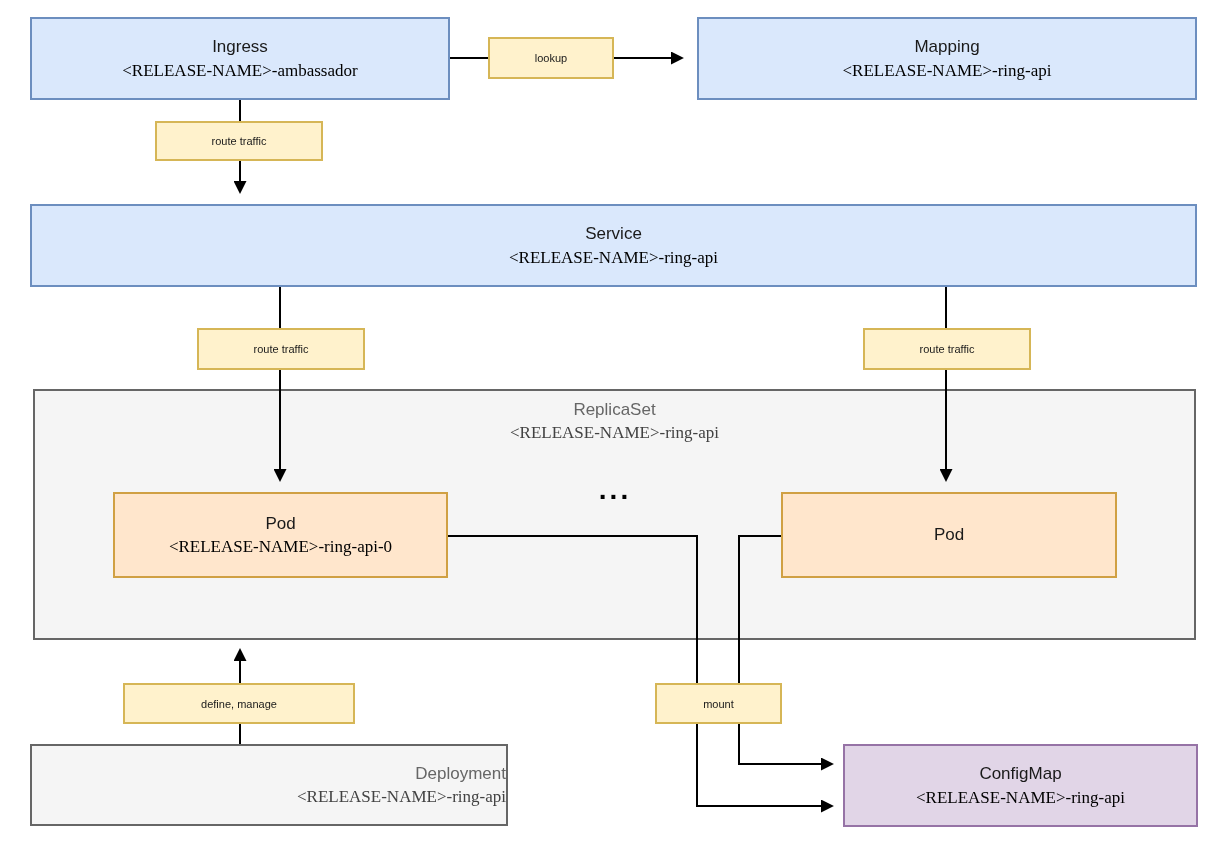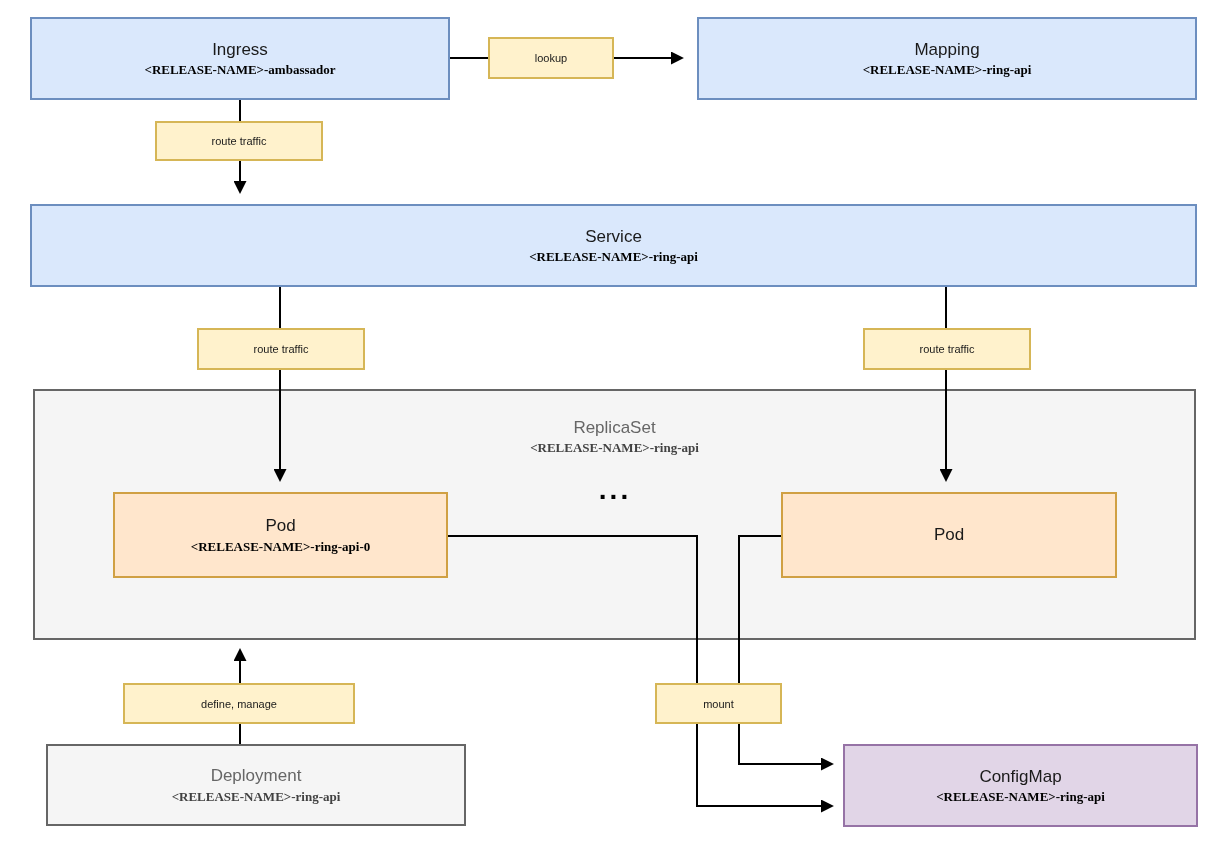--- a/index.html
+++ b/index.html
@@ -9,7 +9,7 @@
   .node{position:absolute;box-sizing:border-box;display:flex;flex-direction:column;
         align-items:center;justify-content:center;text-align:center;z-index:3;gap:2px;}
   .node .title{font-size:17px;color:#1a1a1a;line-height:1.25;}
-  .node .subtitle{font-family:"Liberation Serif",serif;font-weight:bold;font-size:13px;
+  .node .subtitle{font-family:"Liberation Serif",serif;font-weight:normal;font-size:17px;
         color:#000000;line-height:1.25;}
 
   .blue{background:#dae8fc;border:2px solid #6c8ebf;}

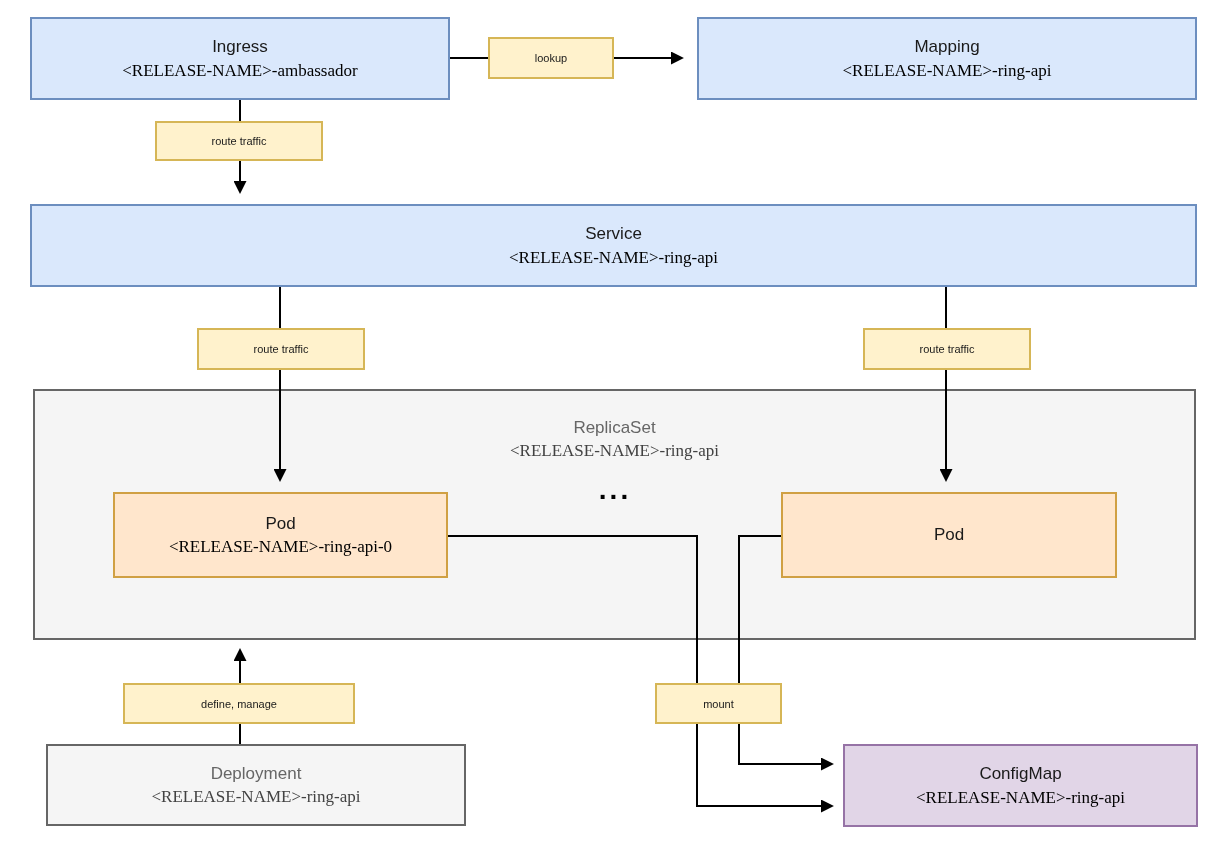--- a/index.html
+++ b/index.html
@@ -23,7 +23,7 @@
   #node-mapping   {left:697px; top:17px;  width:500px; height:83px;}
   #node-service   {left:30px;  top:204px; width:1167px;height:83px;}
   #node-replicaset{left:33px;  top:389px; width:1163px;height:251px;z-index:1;
-                   justify-content:flex-start;padding-top:26px;}
+                   justify-content:flex-start;padding-top:8px;}
   #node-pod0      {left:113px; top:492px; width:335px; height:86px;z-index:4;}
   #node-podn      {left:781px; top:492px; width:336px; height:86px;z-index:4;}
   #node-deployment{left:46px;  top:744px; width:420px; height:82px;}

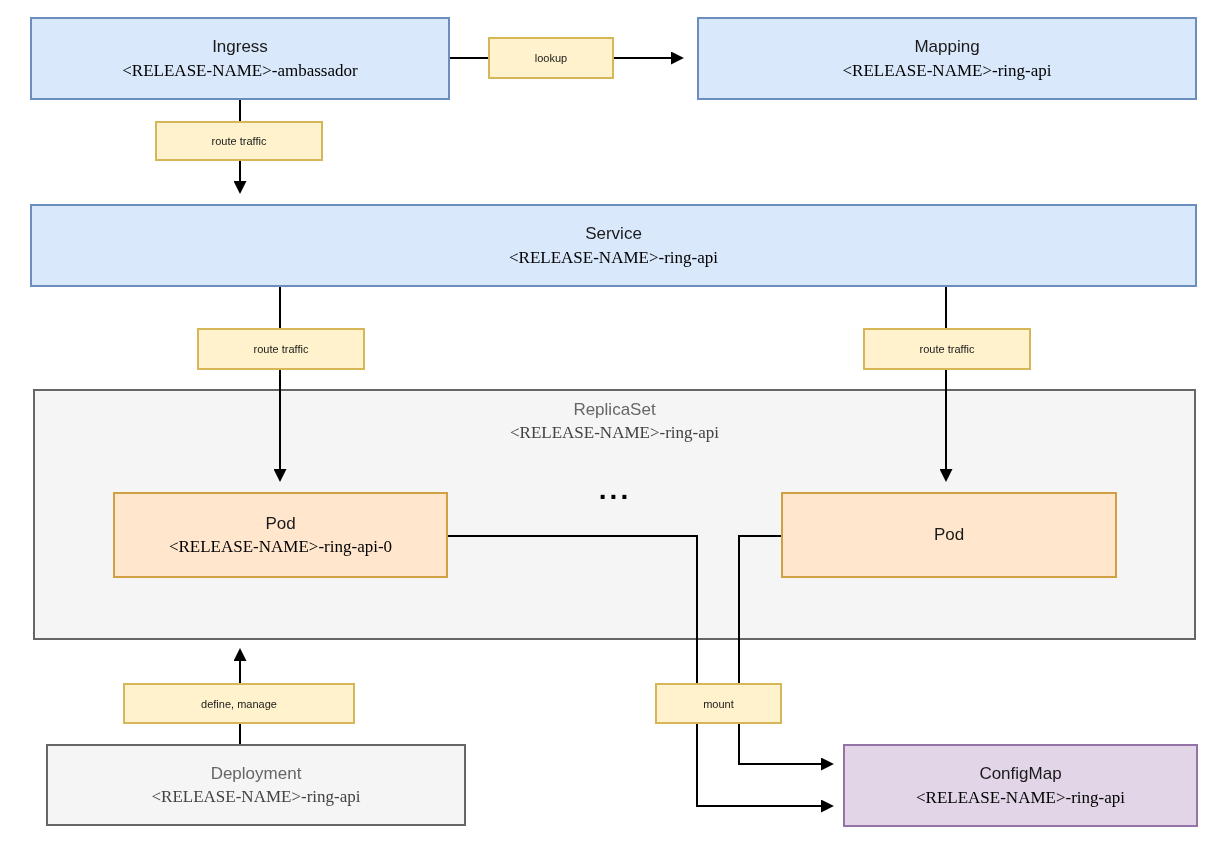--- a/index.html
+++ b/index.html
@@ -26,7 +26,7 @@
                    justify-content:flex-start;padding-top:8px;}
   #node-pod0      {left:113px; top:492px; width:335px; height:86px;z-index:4;}
   #node-podn      {left:781px; top:492px; width:336px; height:86px;z-index:4;}
-  #node-deployment{left:46px;  top:744px; width:420px; height:82px;}
+  #node-deployment{left:30px;  top:744px; width:478px; height:82px;align-items:flex-end;}
   #node-configmap {left:843px; top:744px; width:355px; height:83px;}
 
   #edges{position:absolute;left:0;top:0;width:1224px;height:848px;z-index:6;pointer-events:none;}

